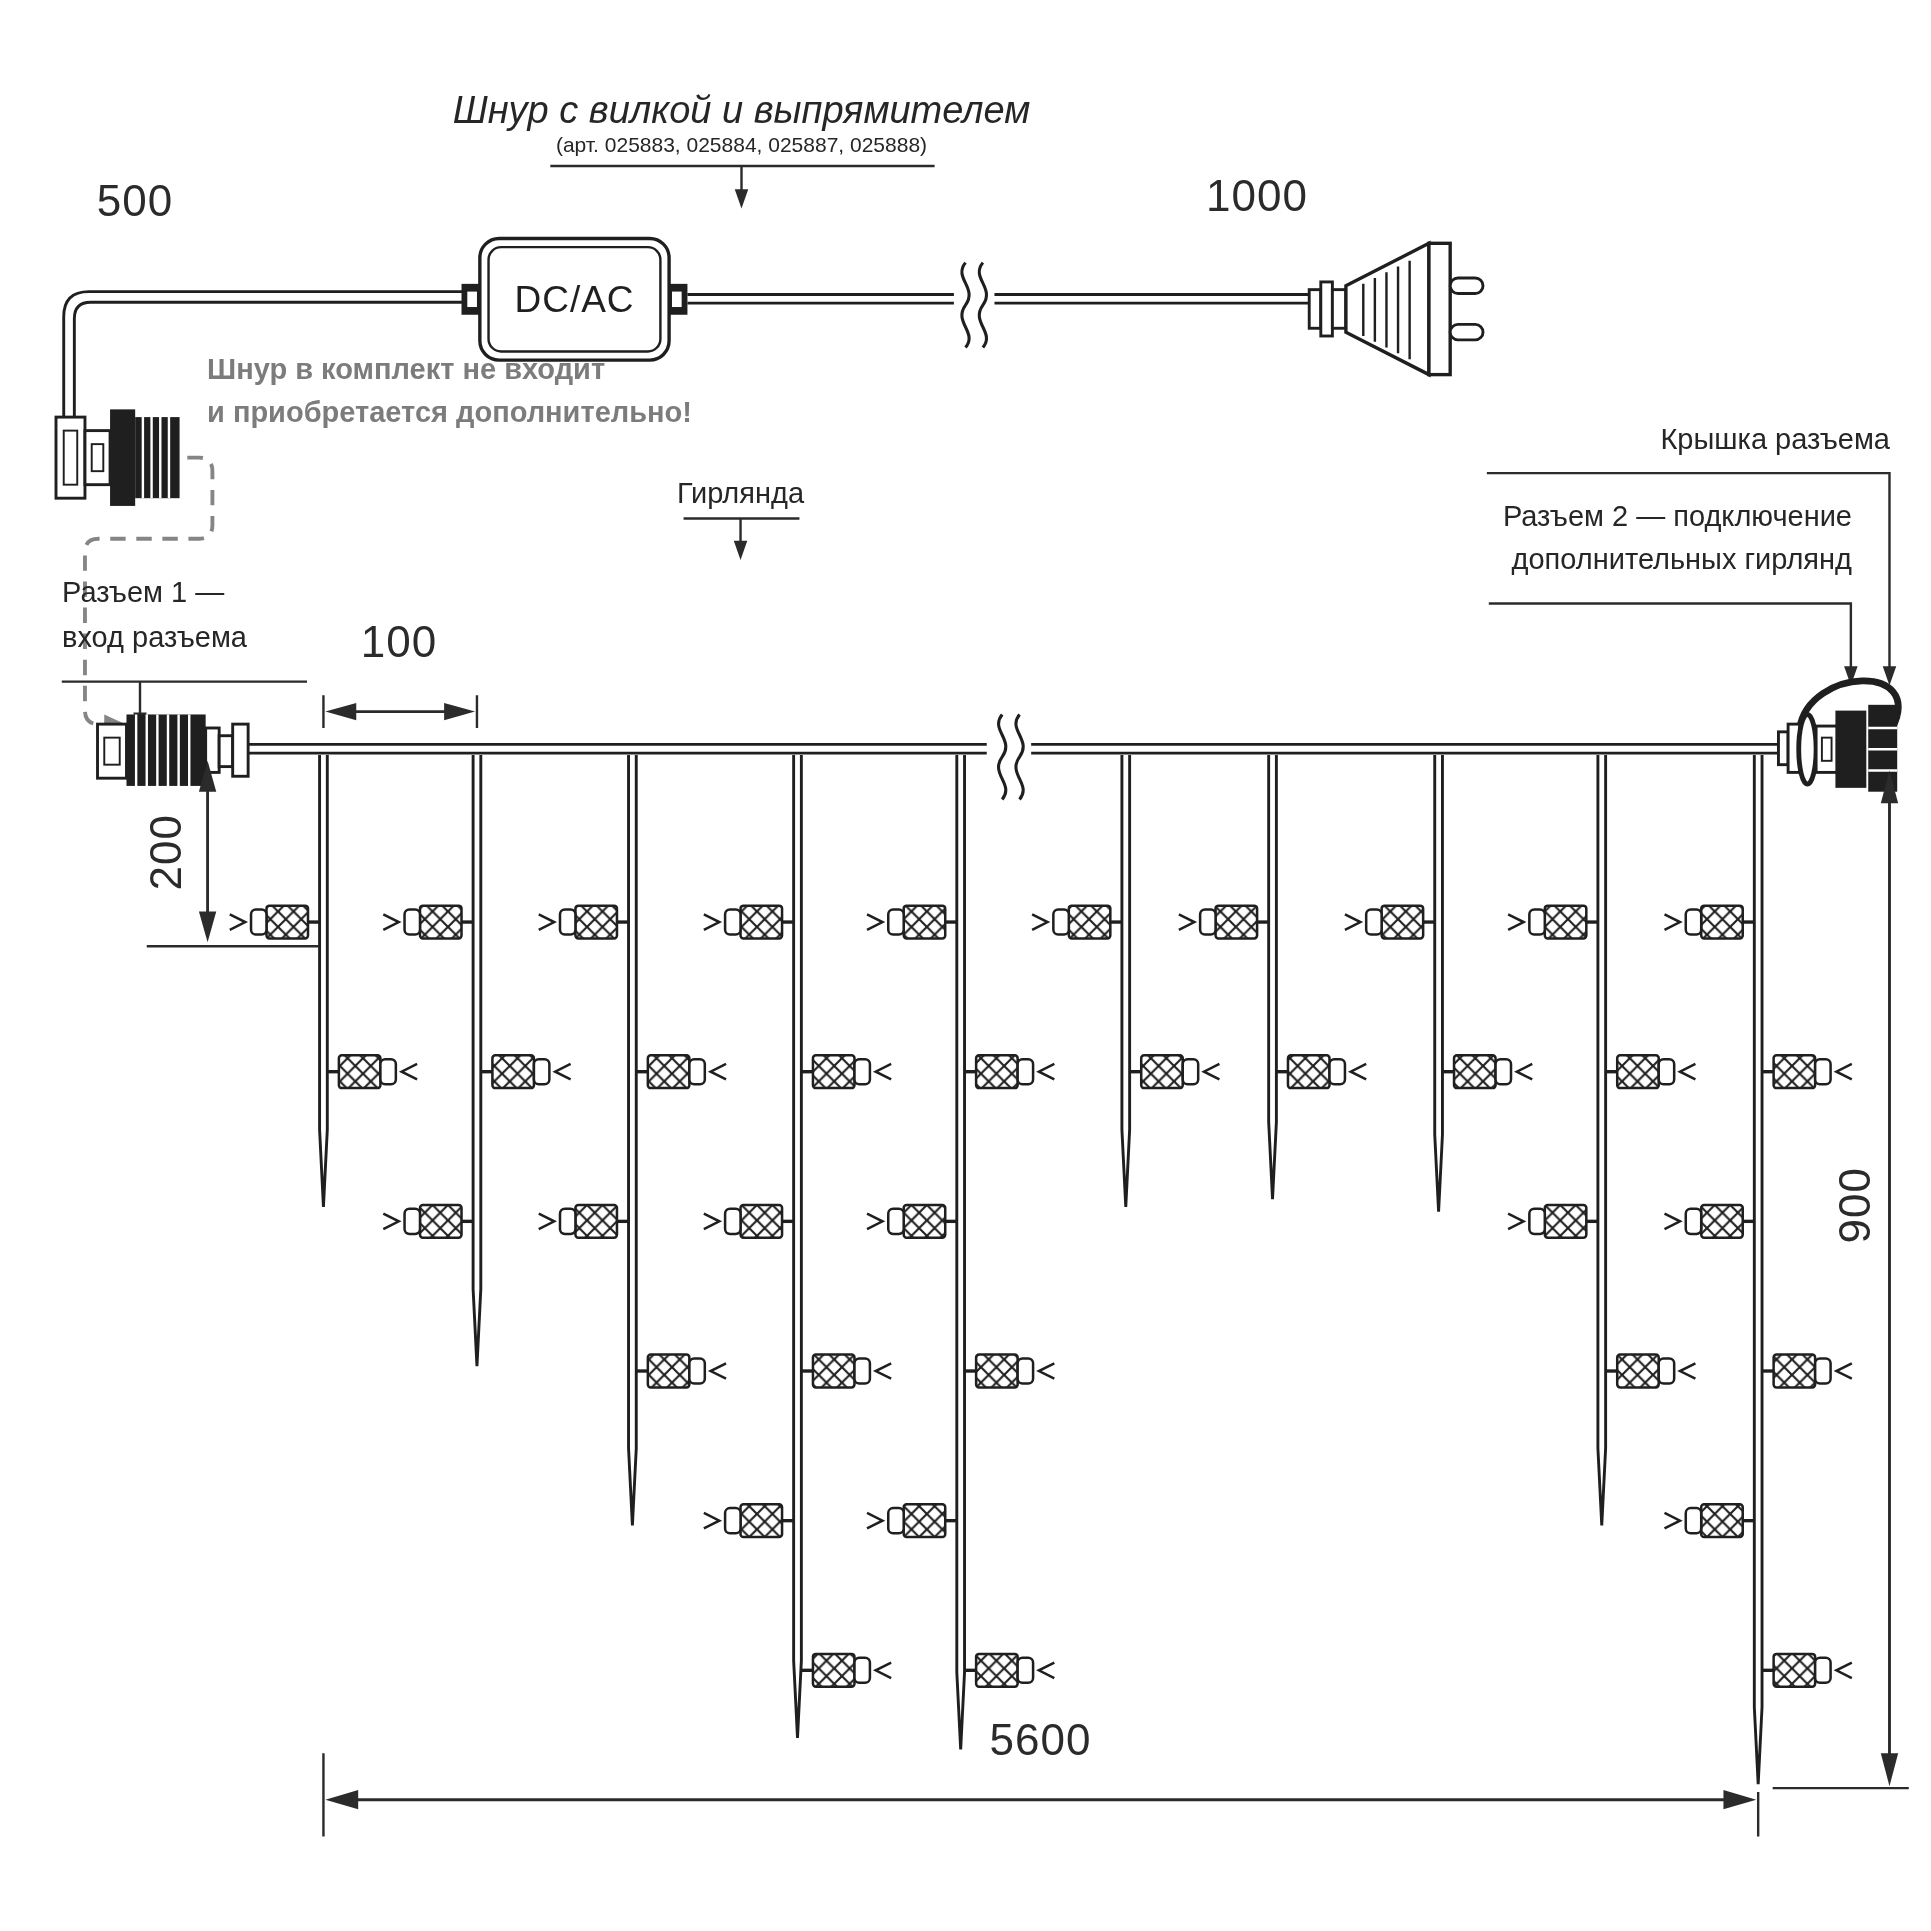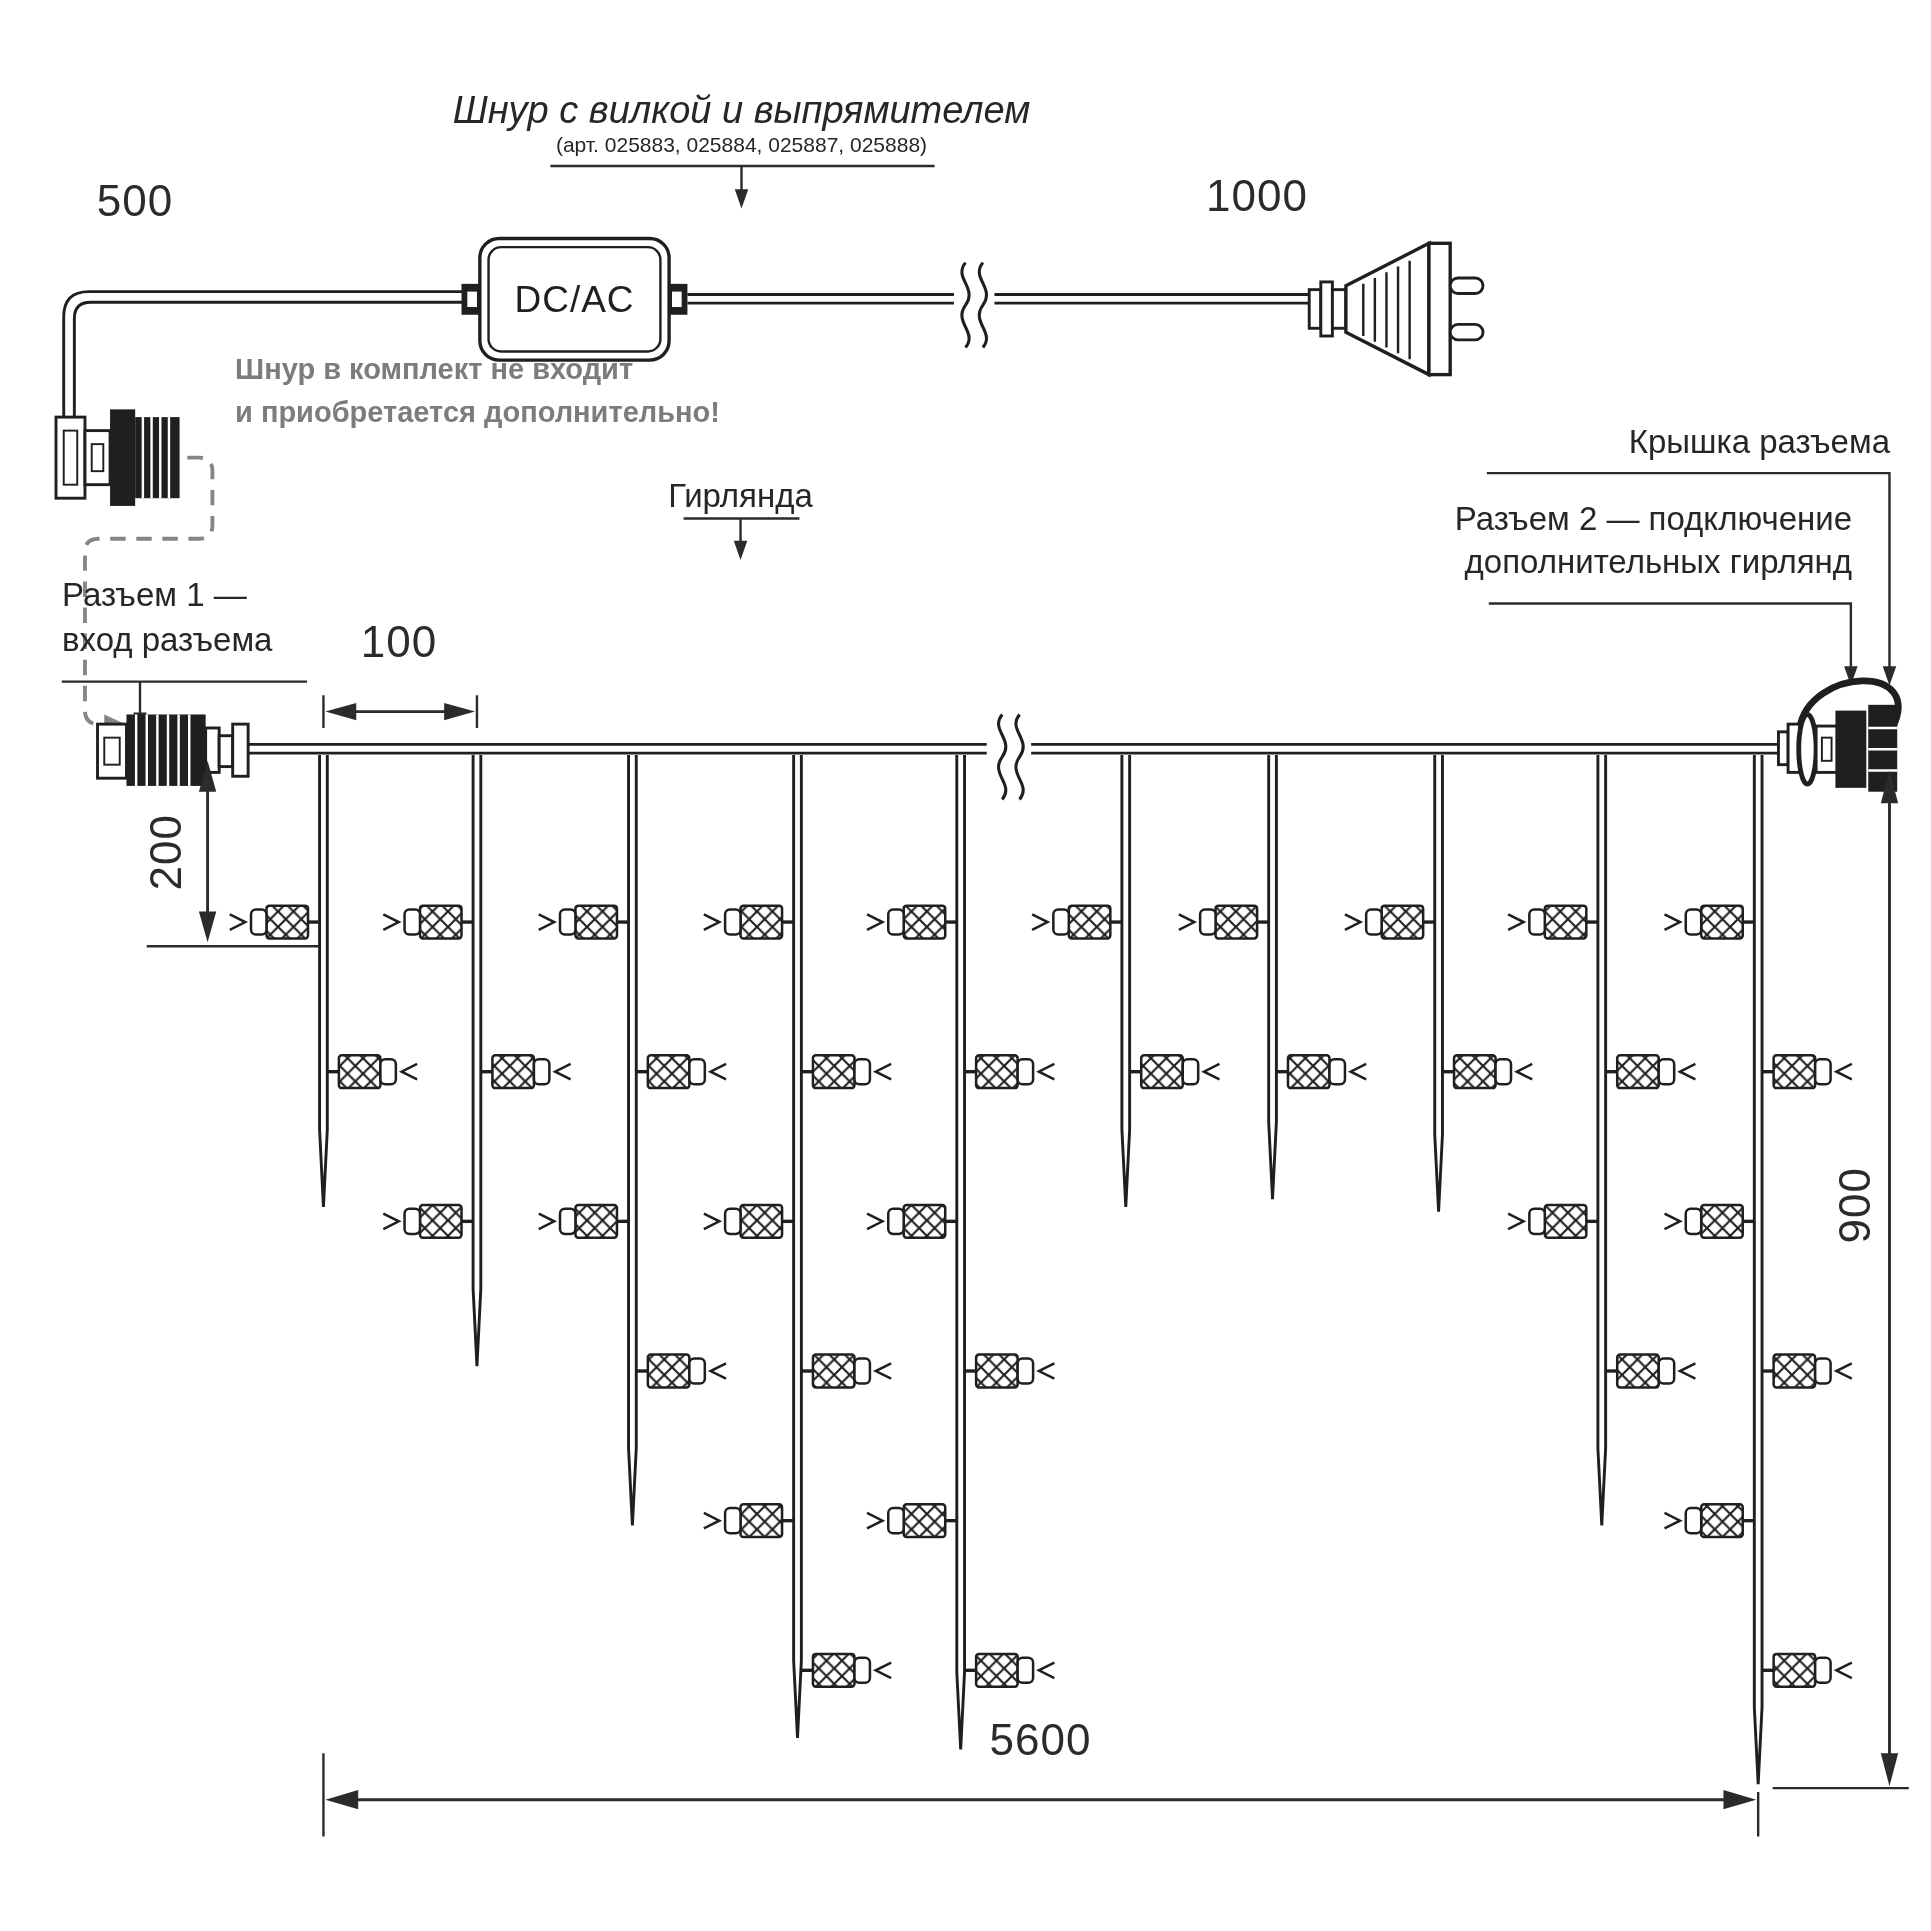--- a/index.html
+++ b/index.html
@@ -10,7 +10,7 @@
   .dim{font-size:44px;letter-spacing:1px;color:#2b2b2b;}
   .ann{font-size:33px;color:#262626;}
   .ann-sm{font-size:21px;color:#262626;}
-  .note{font-size:29px;font-weight:bold;color:#7c7c7c;margin-left:28px;}
+  .note{font-size:29px;font-weight:bold;color:#7c7c7c;}
   .ctr{text-align:center;}
   .rgt{text-align:right;}
   .rot{transform:rotate(-90deg);transform-origin:center center;}

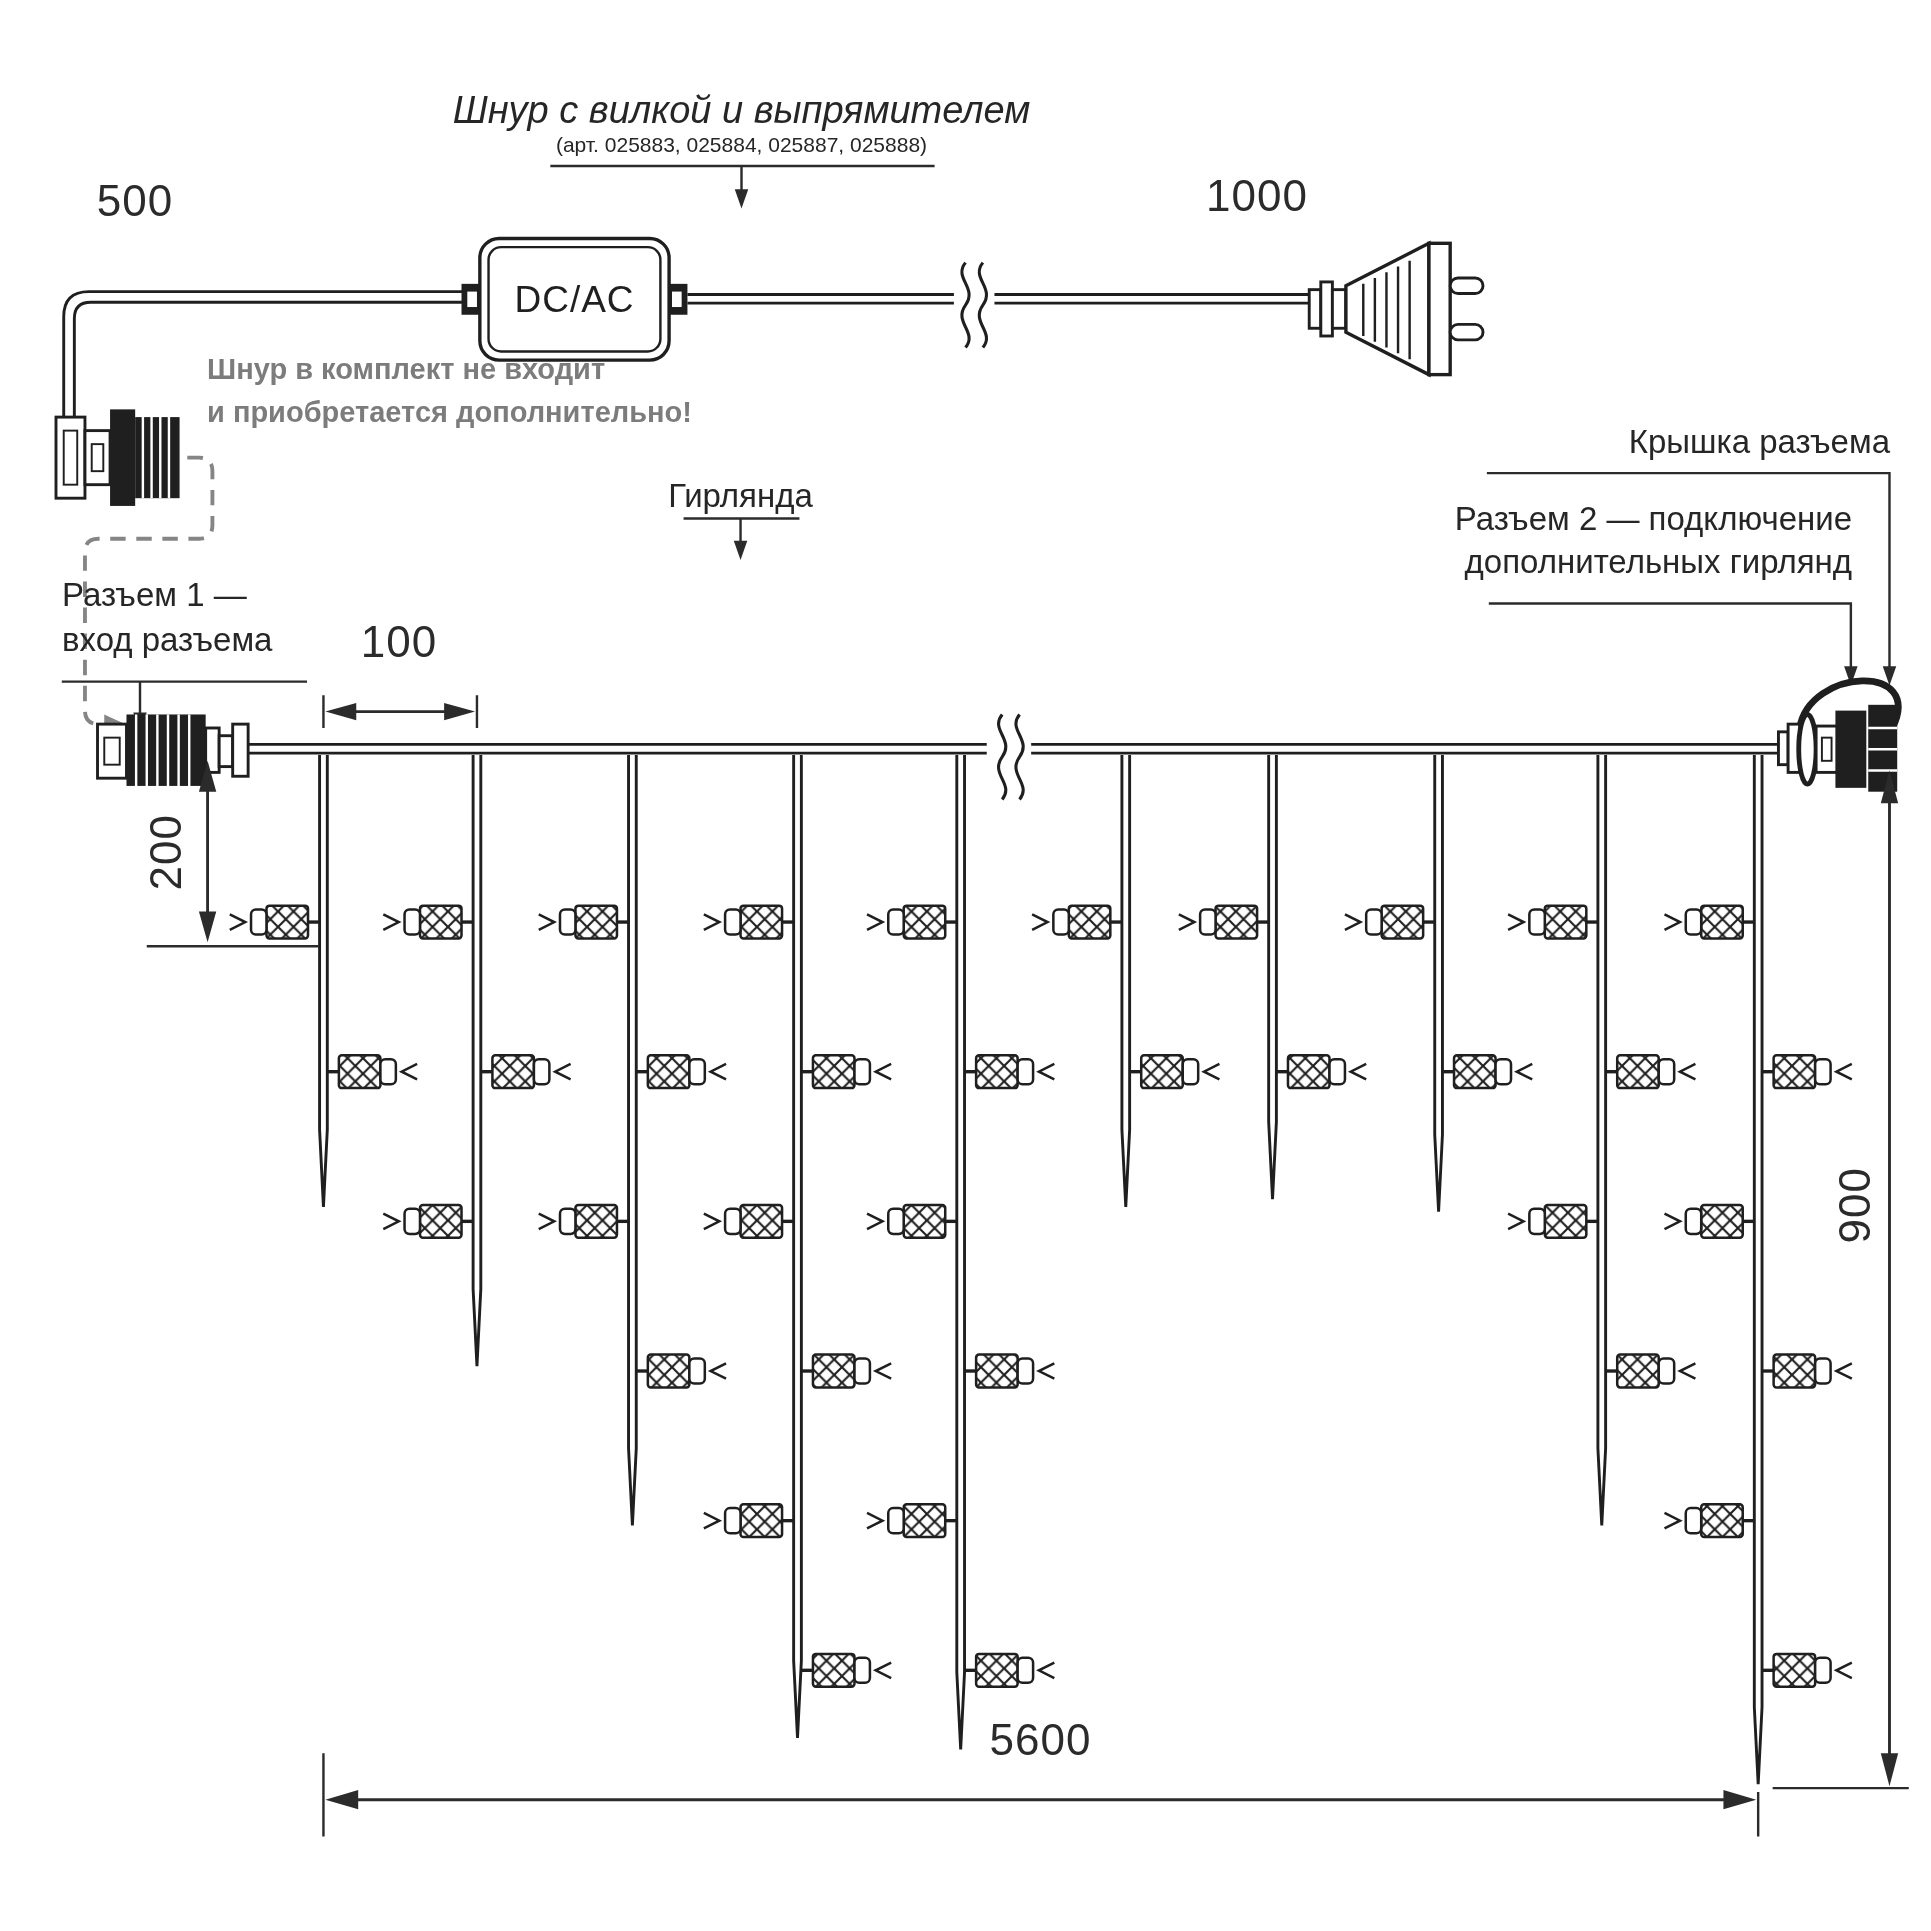--- a/index.html
+++ b/index.html
@@ -8,7 +8,7 @@
   svg{position:absolute;left:0;top:0;}
   .lbl{position:absolute;line-height:1.15;white-space:nowrap;}
   .dim{font-size:44px;letter-spacing:1px;color:#2b2b2b;}
-  .ann{font-size:33px;color:#262626;}
+  .ann{font-size:29px;color:#262626;}
   .ann-sm{font-size:21px;color:#262626;}
   .note{font-size:29px;font-weight:bold;color:#7c7c7c;}
   .ctr{text-align:center;}

